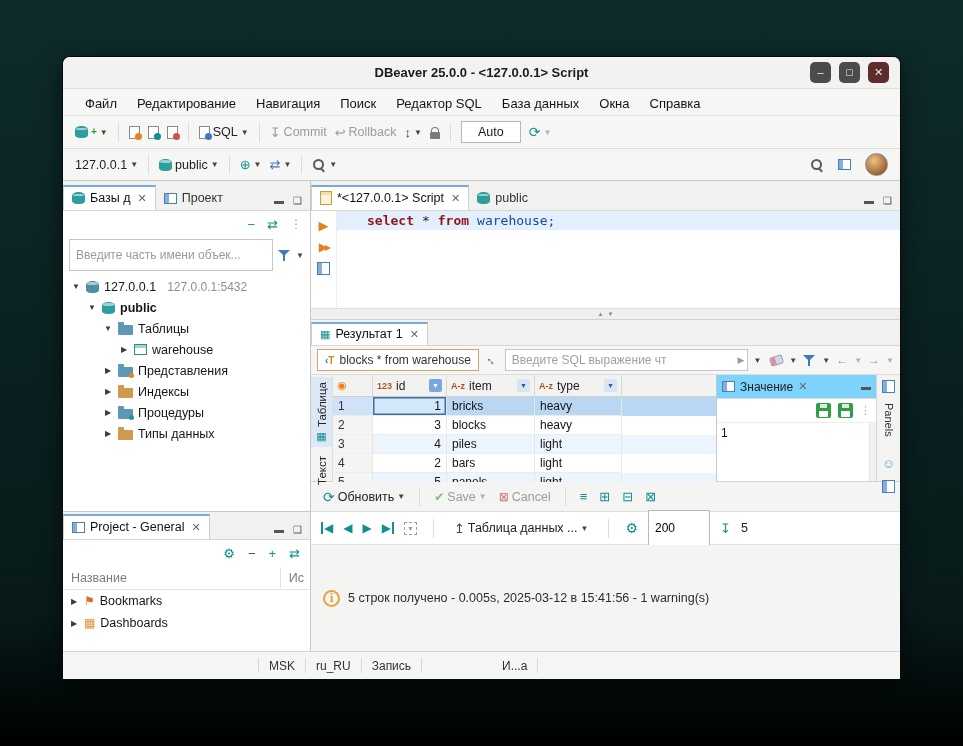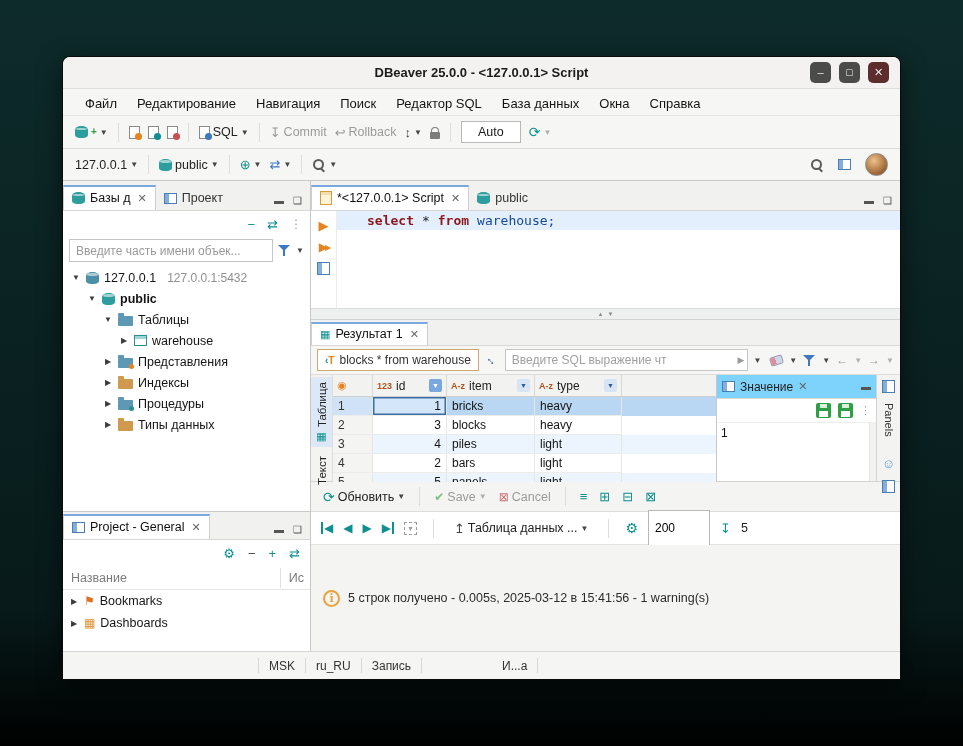--- a/index.html
+++ b/index.html
@@ -84,7 +84,7 @@
   .navigator{height:330px;flex:0 0 330px;display:flex;flex-direction:column;}
   .nav-tools{height:26px;display:flex;align-items:center;justify-content:flex-end;gap:12px;padding:0 8px;background:#fff;}
   .searchrow{display:flex;align-items:center;gap:5px;padding:2px 6px;}
-  .searchrow input{flex:1;height:23px;border:1px solid #c6c6c5;padding:0 6px;font-size:12px;color:#333;font-family:"Liberation Sans",sans-serif;}
+  .searchrow input{flex:1;height:32px;border:1px solid #c6c6c5;padding:0 6px;font-size:12px;color:#333;font-family:"Liberation Sans",sans-serif;}
   .searchrow input::placeholder{color:#9a9a9a;}
   .tree{flex:1;overflow:hidden;padding-top:3px;}
   .tree-row{display:flex;align-items:center;gap:5px;height:21px;padding-right:4px;}

